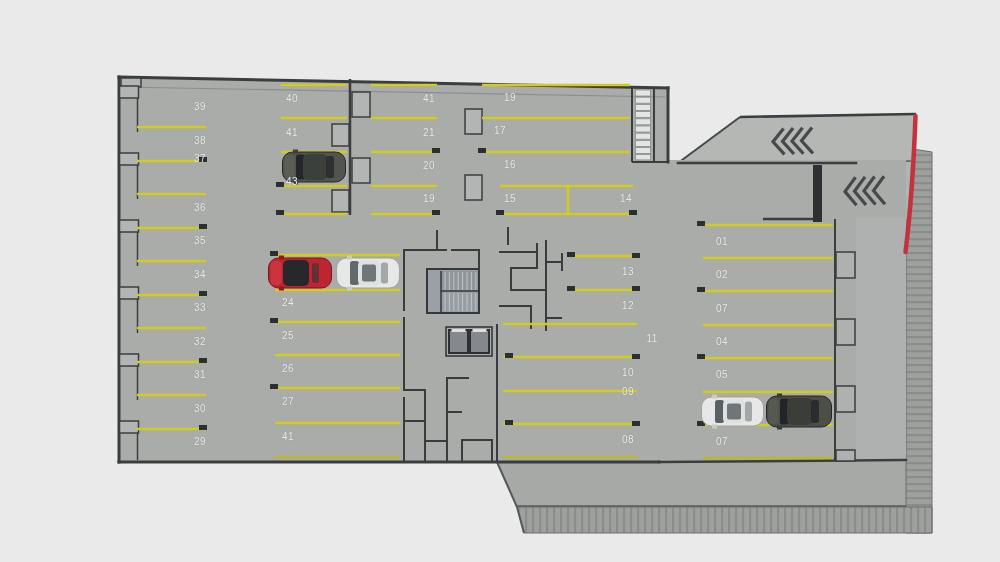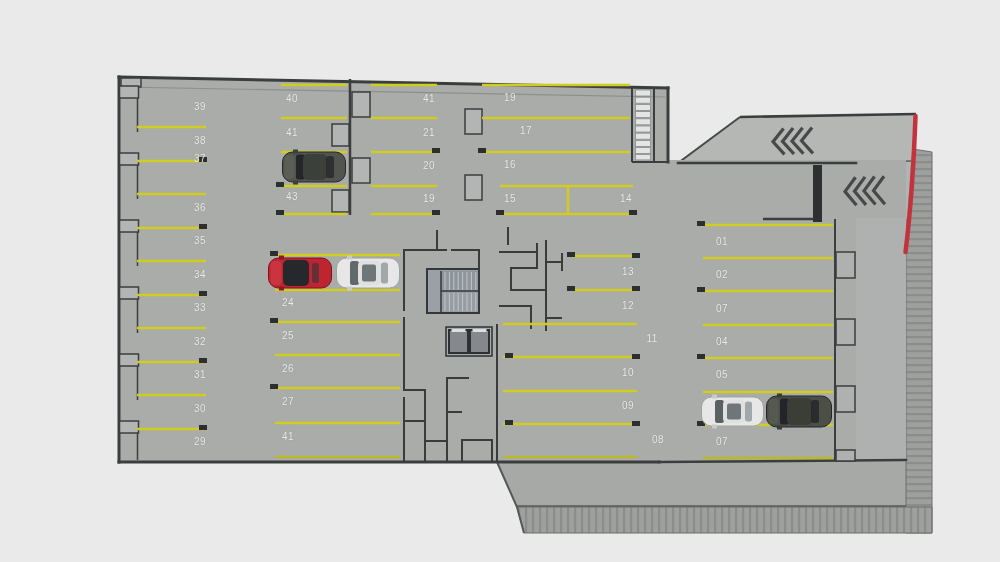--- a/index.html
+++ b/index.html
@@ -363,7 +363,7 @@
 <div class="spot-label" style="left:429px;top:199px">19</div>
 
 <div class="spot-label" style="left:510px;top:98px">19</div>
-<div class="spot-label" style="left:526px;top:131px">17</div>
+<div class="spot-label" style="left:500px;top:131px">17</div>
 <div class="spot-label" style="left:510px;top:165px">16</div>
 <div class="spot-label" style="left:510px;top:199px">15</div>
 <div class="spot-label" style="left:626px;top:199px">14</div>

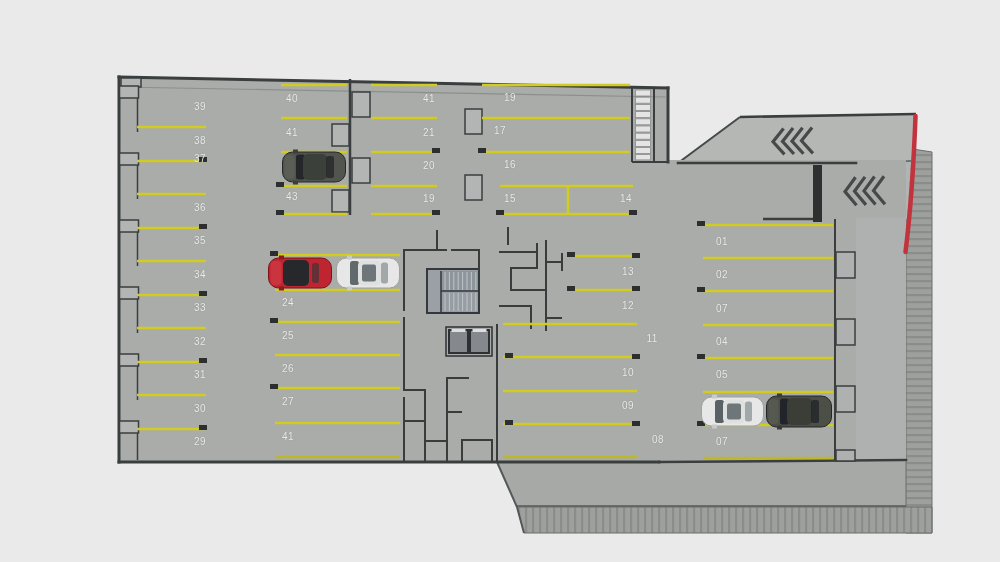--- a/index.html
+++ b/index.html
@@ -349,7 +349,7 @@
 
 <div class="spot-label" style="left:292px;top:99px">40</div>
 <div class="spot-label" style="left:292px;top:133px">41</div>
-<div class="spot-label" style="left:292px;top:197px">43</div>
+<div class="spot-label" style="left:292px;top:182px">43</div>
 
 <div class="spot-label" style="left:288px;top:303px">24</div>
 <div class="spot-label" style="left:288px;top:336px">25</div>

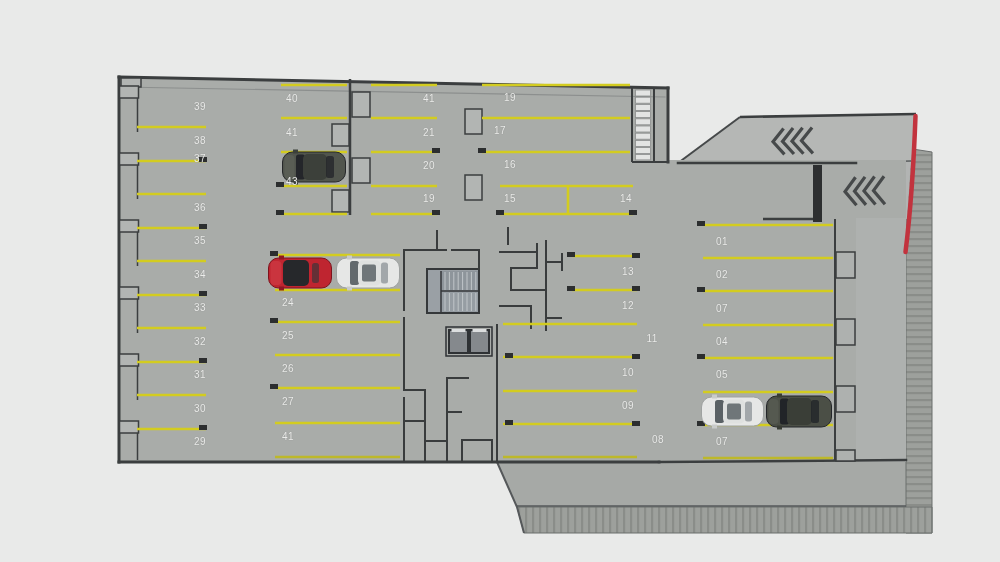--- a/index.html
+++ b/index.html
@@ -372,7 +372,7 @@
 <div class="spot-label" style="left:628px;top:306px">12</div>
 <div class="spot-label" style="left:652px;top:339px">11</div>
 <div class="spot-label" style="left:628px;top:373px">10</div>
-<div class="spot-label" style="left:628px;top:406px">09</div>
+<div class="spot-label" style="left:628px;top:392px">09</div>
 <div class="spot-label" style="left:658px;top:440px">08</div>
 
 <div class="spot-label" style="left:722px;top:242px">01</div>

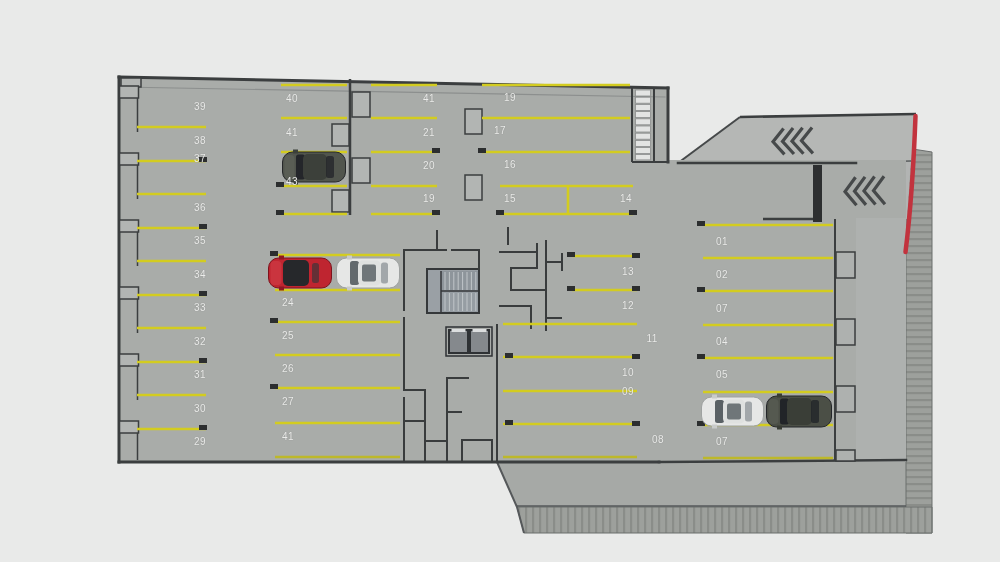--- a/index.html
+++ b/index.html
@@ -373,7 +373,7 @@
 <div class="spot-label" style="left:652px;top:339px">11</div>
 <div class="spot-label" style="left:628px;top:373px">10</div>
 <div class="spot-label" style="left:628px;top:392px">09</div>
-<div class="spot-label" style="left:658px;top:440px">08</div>
+<div class="spot-label" style="left:628px;top:440px">08</div>
 
 <div class="spot-label" style="left:722px;top:242px">01</div>
 <div class="spot-label" style="left:722px;top:275px">02</div>

